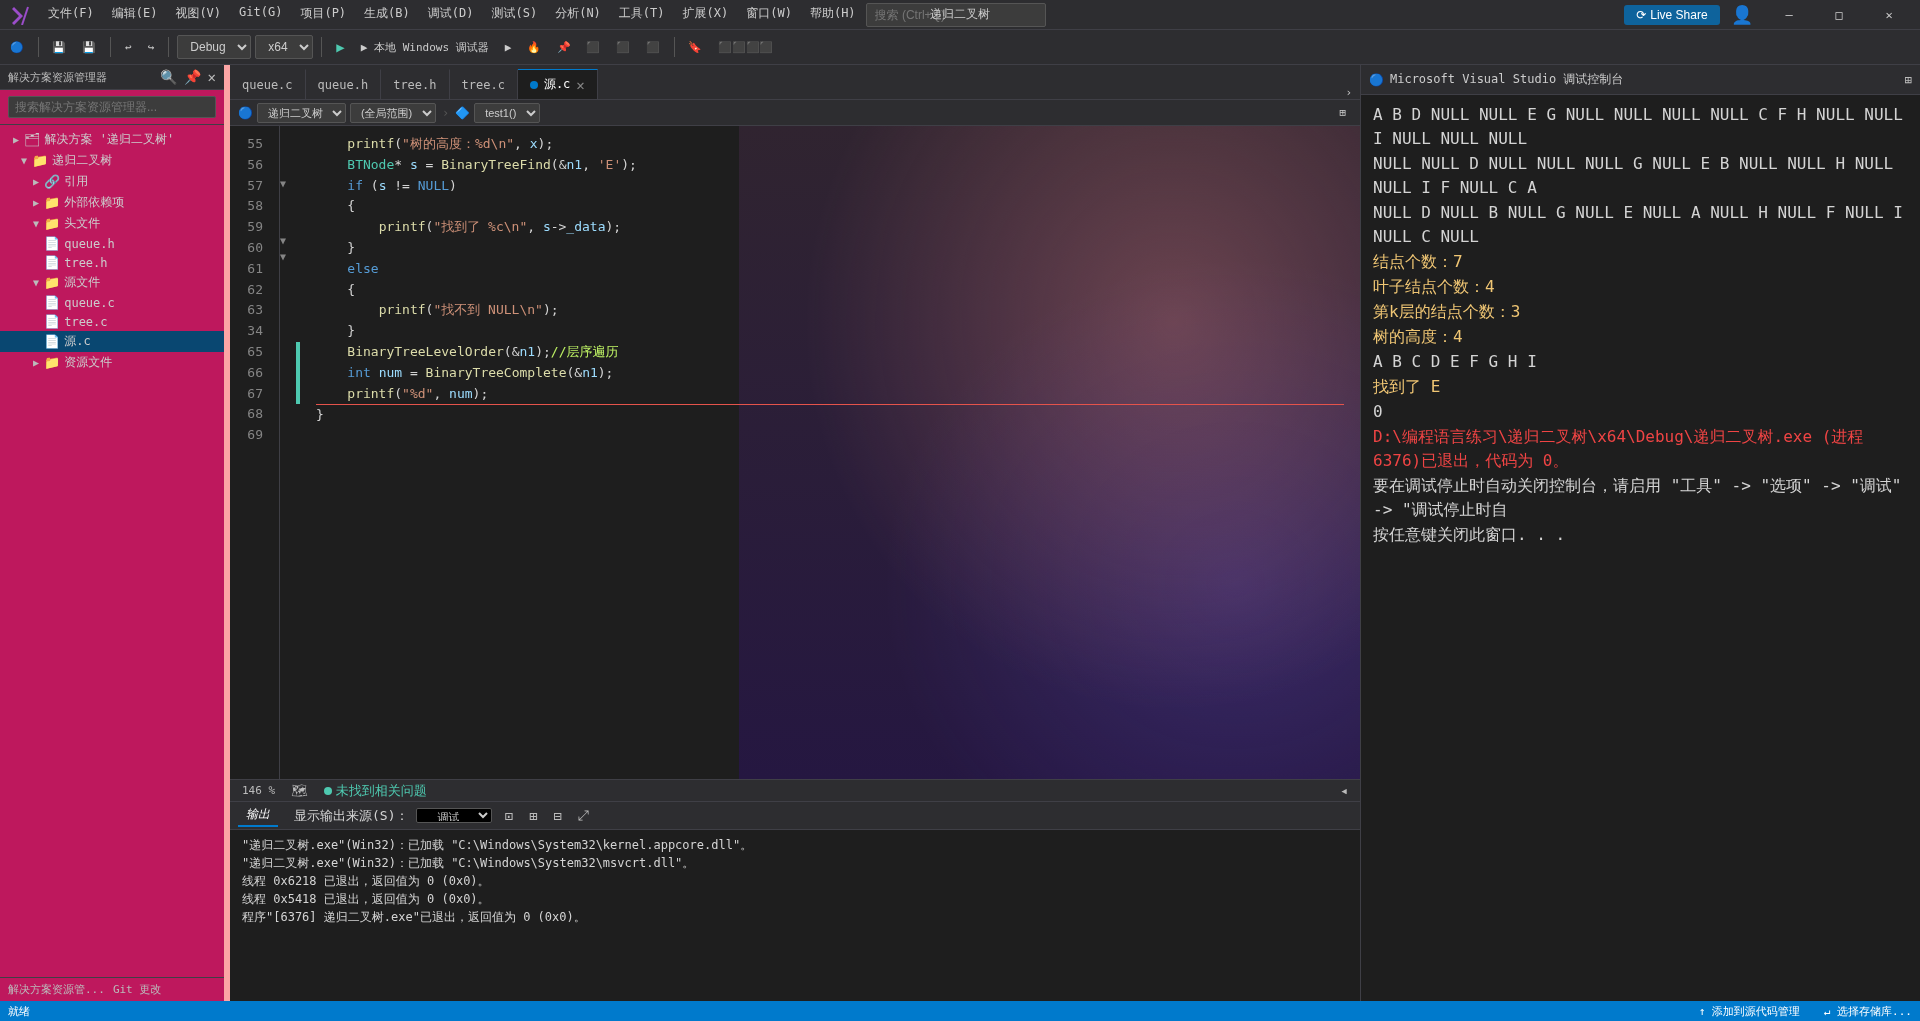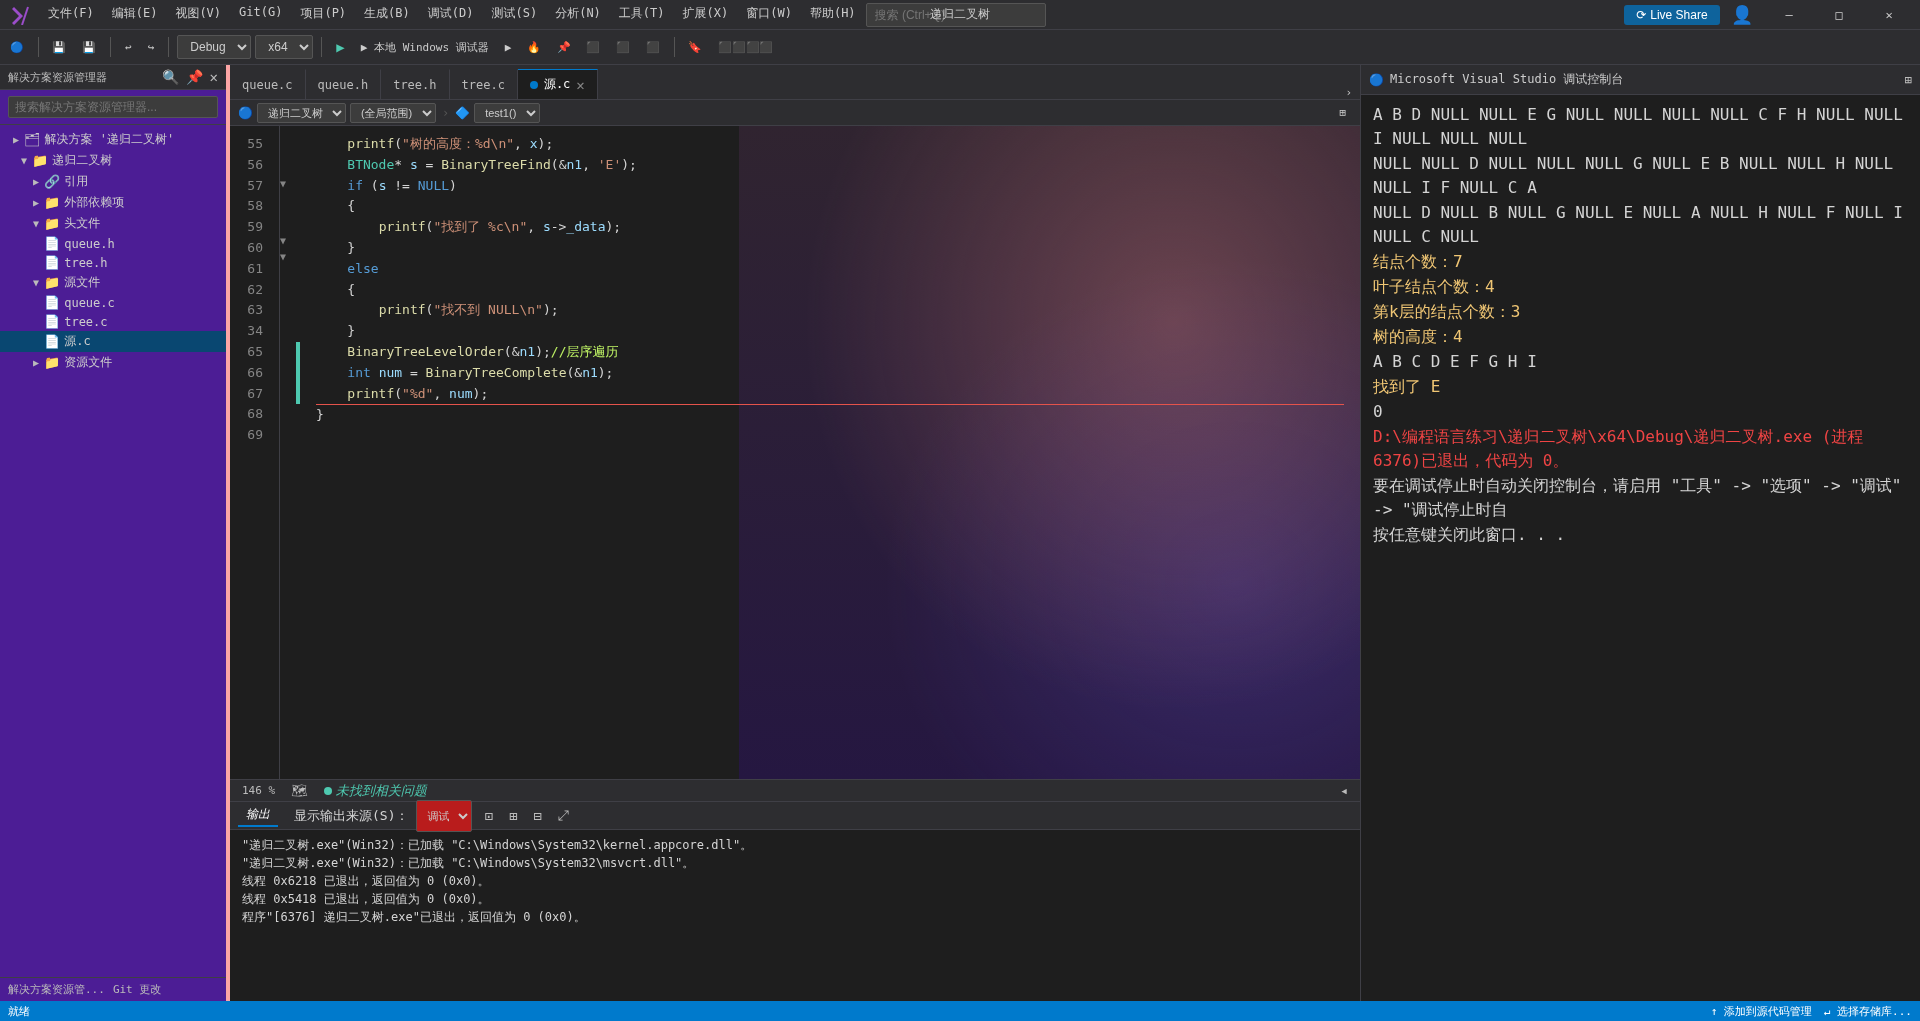--- a/index.html
+++ b/index.html
@@ -135,8 +135,8 @@
     
     #sidebar {
       width: 230px;
-      background: #4c1d95;
-      border-right: 4px solid #fca5a5;
+      background: #be185d;
+      border-right: 6px solid #fca5a5;
       display: flex;
       flex-direction: column;
       overflow: hidden;

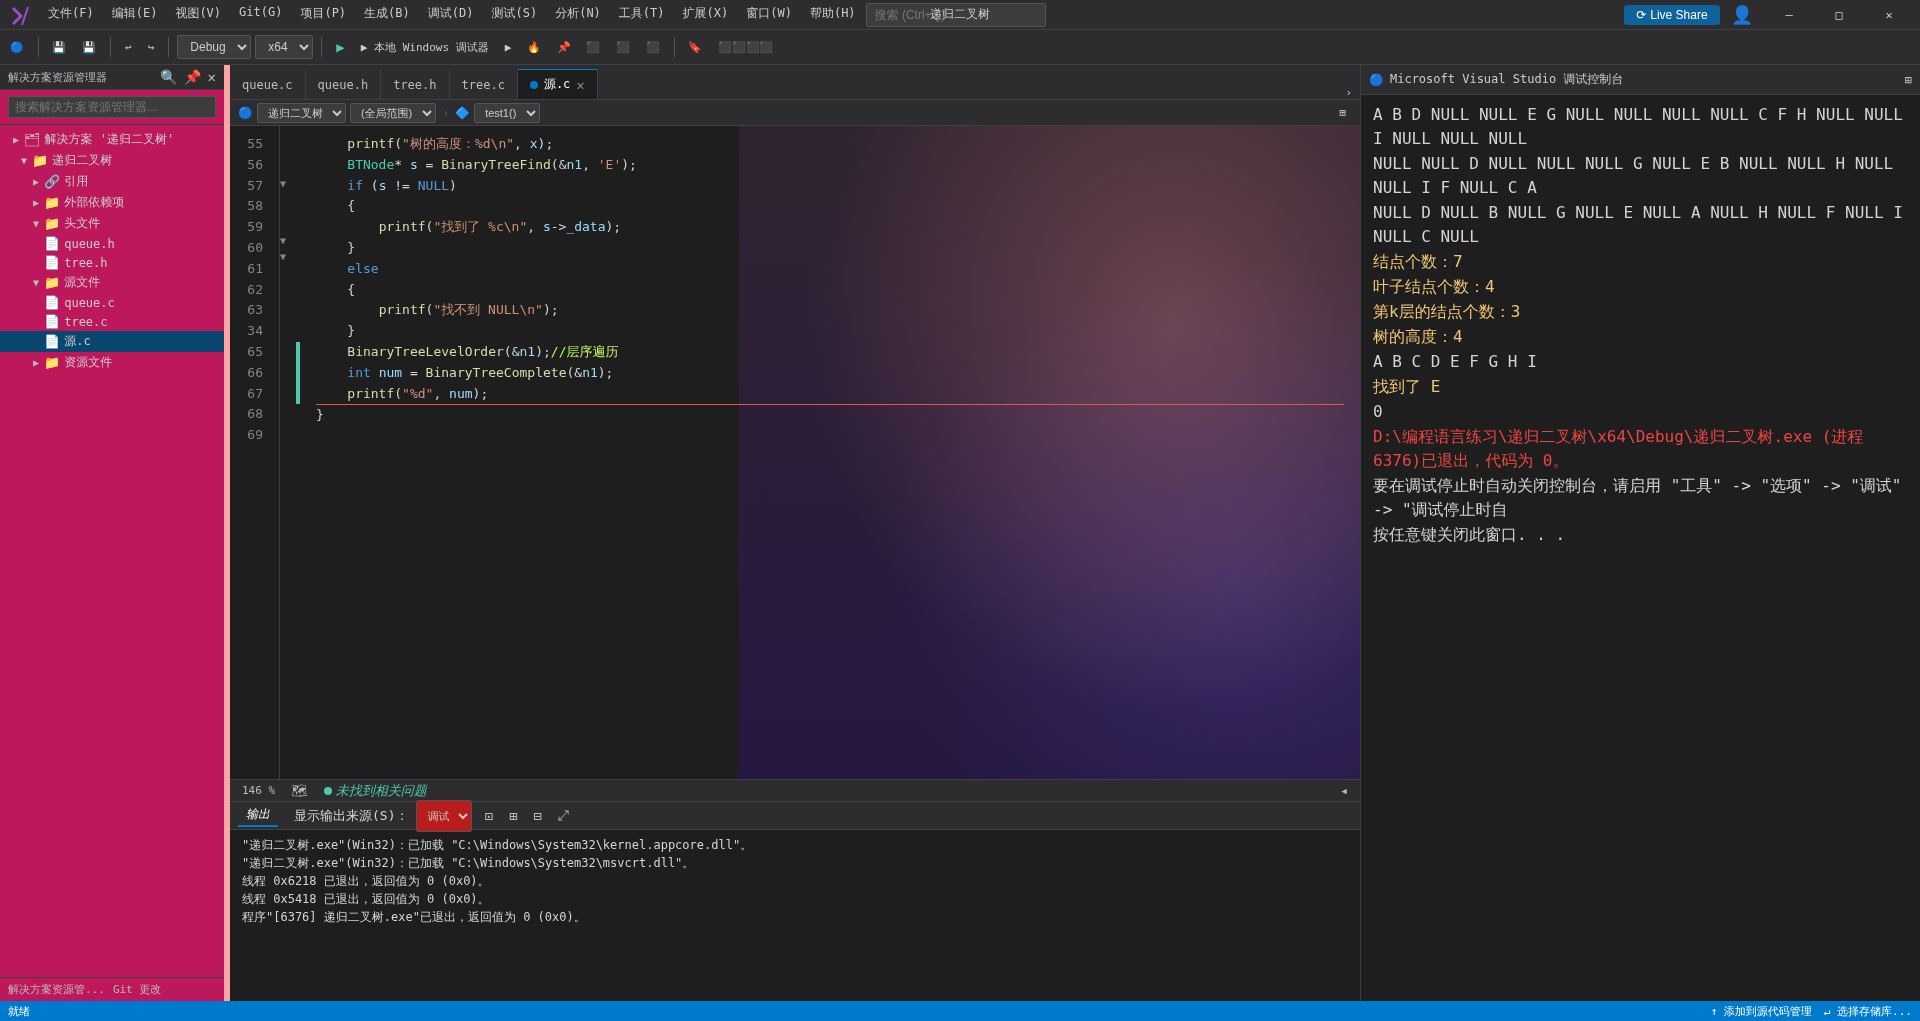--- a/index.html
+++ b/index.html
@@ -449,7 +449,6 @@
       align-items: center;
       gap: 4px;
       color: #4ec9b0;
-      font-style: italic;
     }
     .no-issues-dot {
       width: 8px;

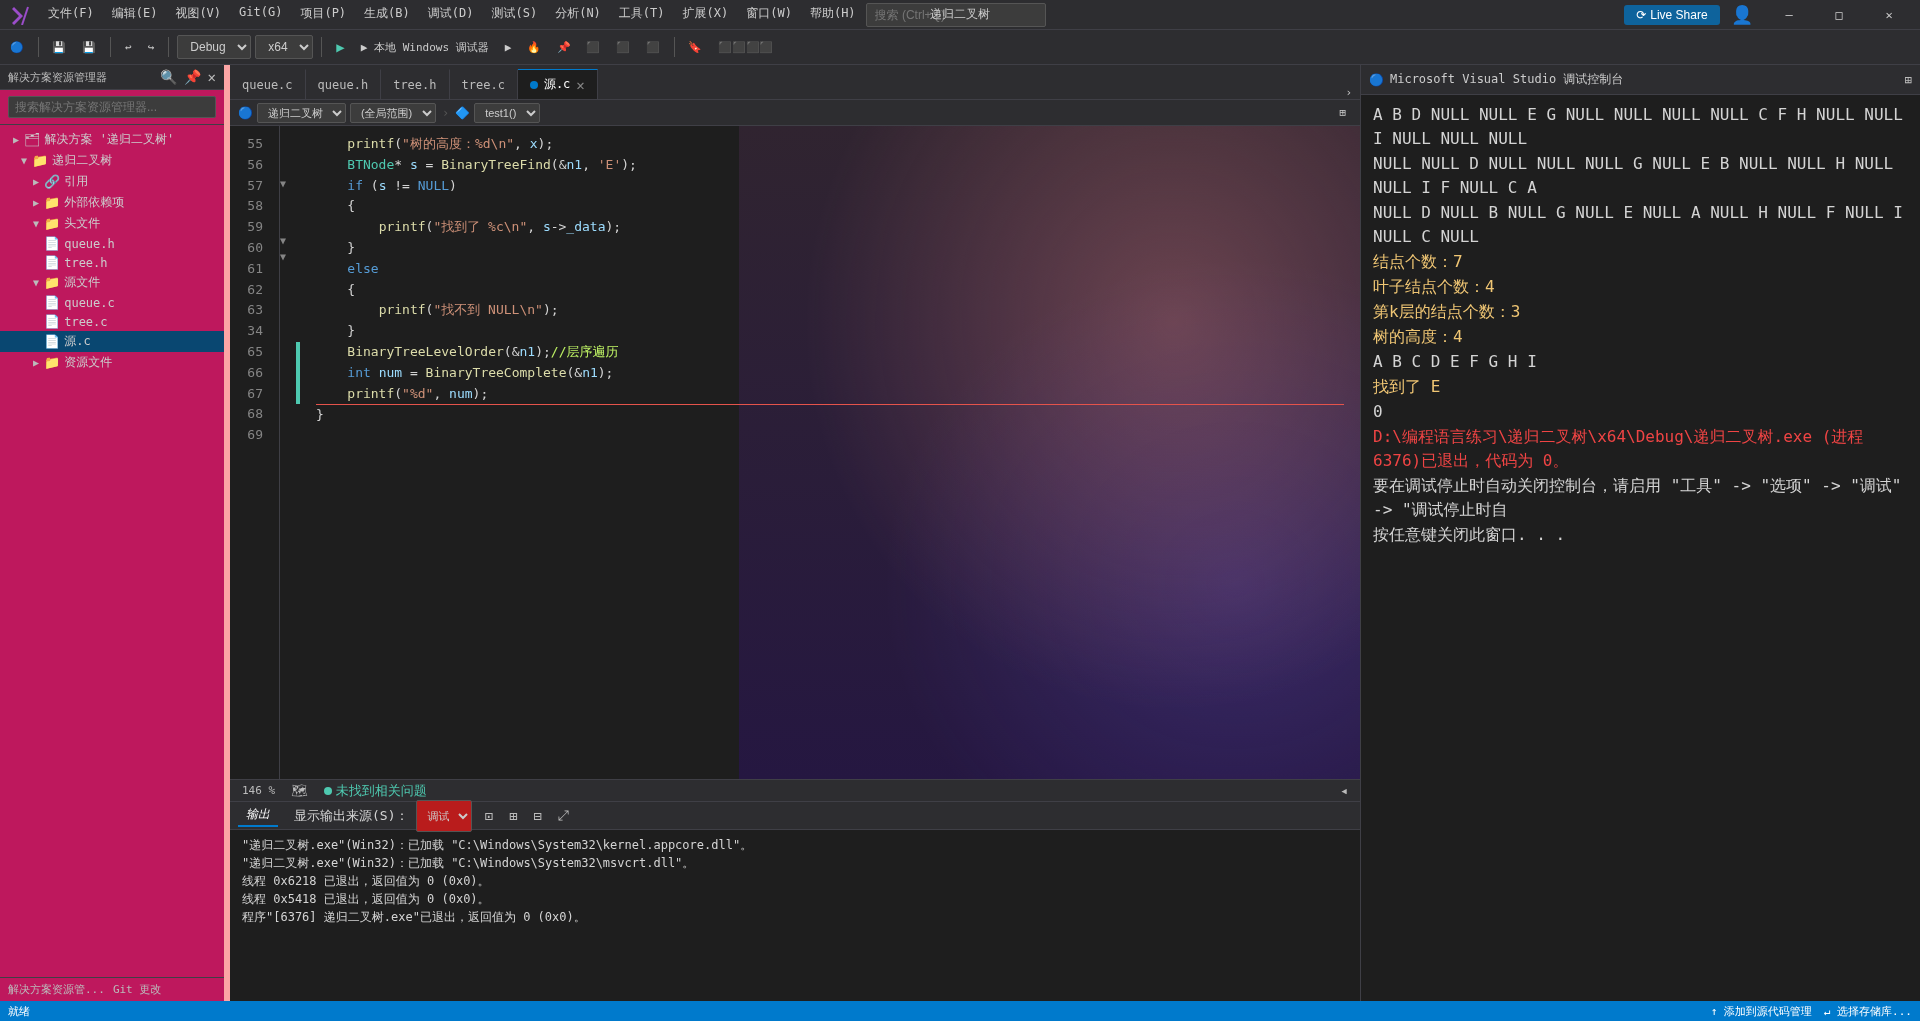--- a/index.html
+++ b/index.html
@@ -392,12 +392,12 @@
       padding: 0 8px;
     }
     .panel-select {
-      background: #b91c1c;
+      background: #000000;
       border: 1px solid #555;
       color: #ccc;
-      padding: 1px 6px;
+      padding: 1px 16px;
       font-size: 11px;
-      height: 32px;
+      height: 15px;
       border-radius: 2px;
     }
     .panel-icon-btn {

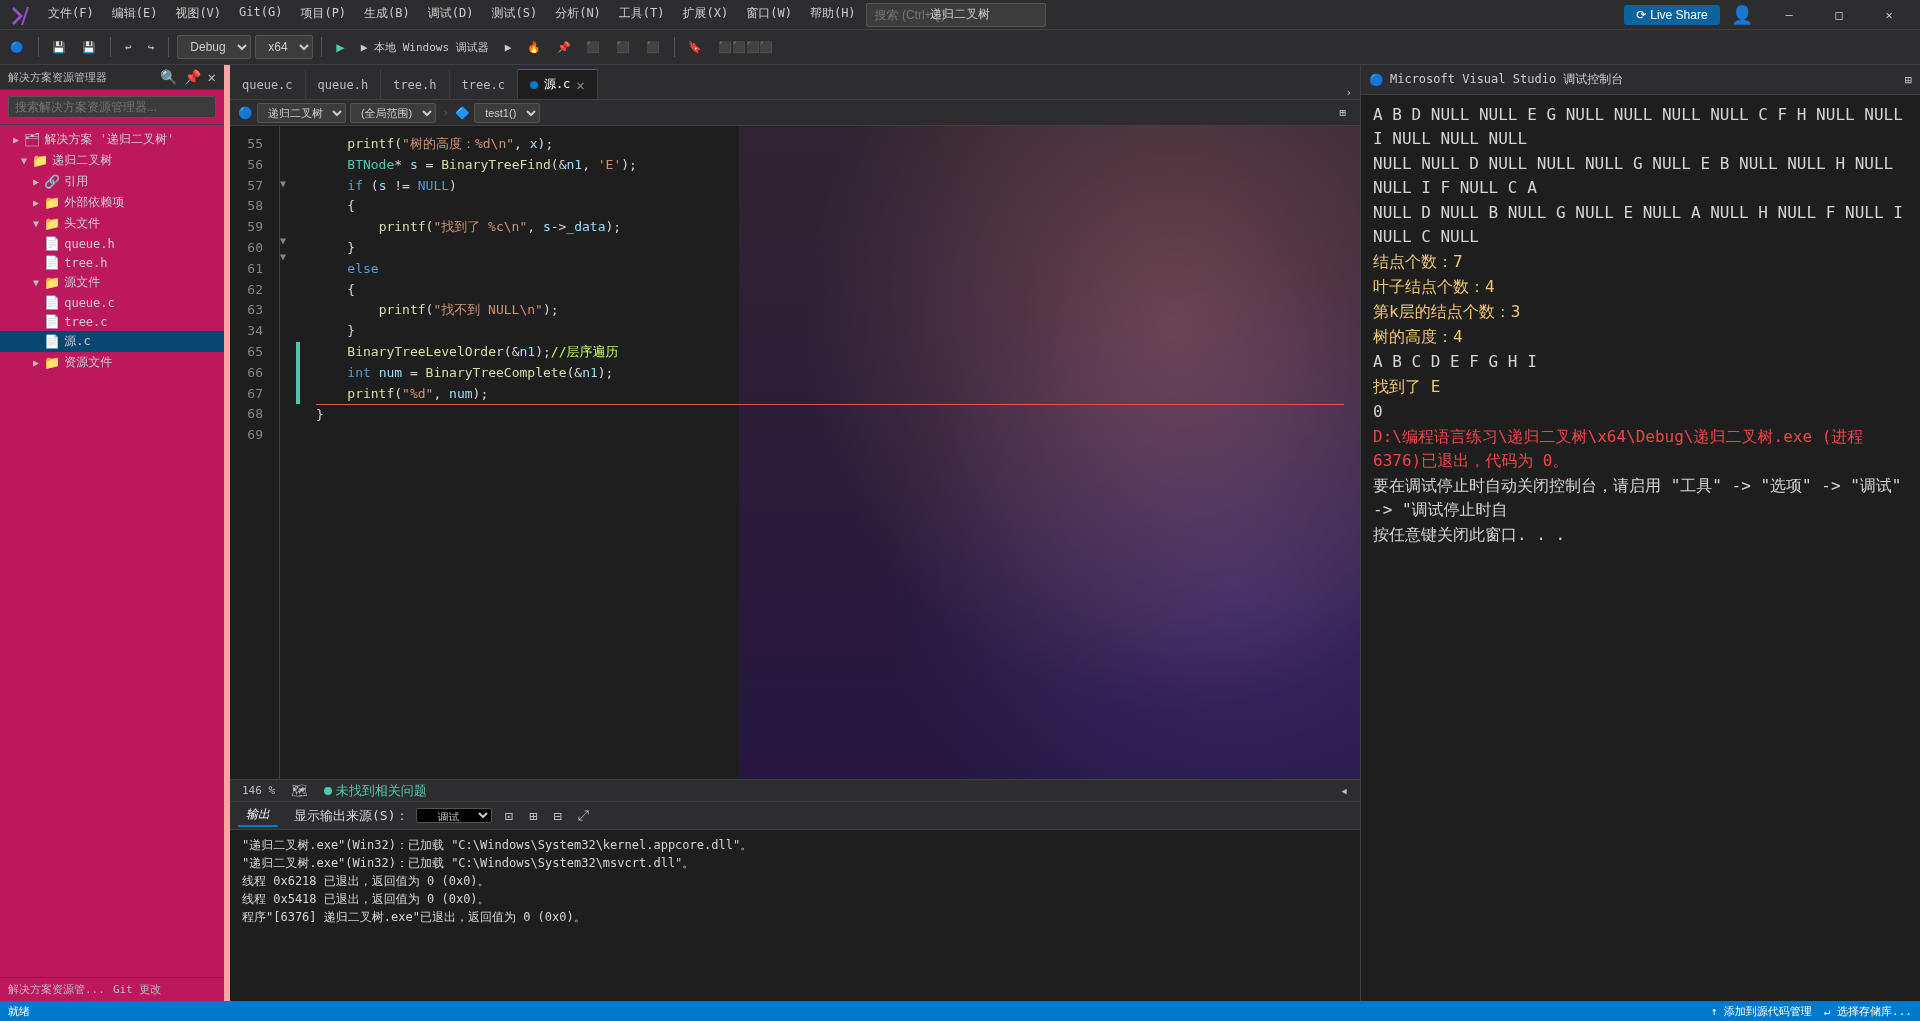--- a/index.html
+++ b/index.html
@@ -346,7 +346,7 @@
       display: flex;
       align-items: center;
       padding: 0 8px;
-      gap: 12px;
+      gap: 24px;
       font-size: 11px;
       color: #fff;
     }

